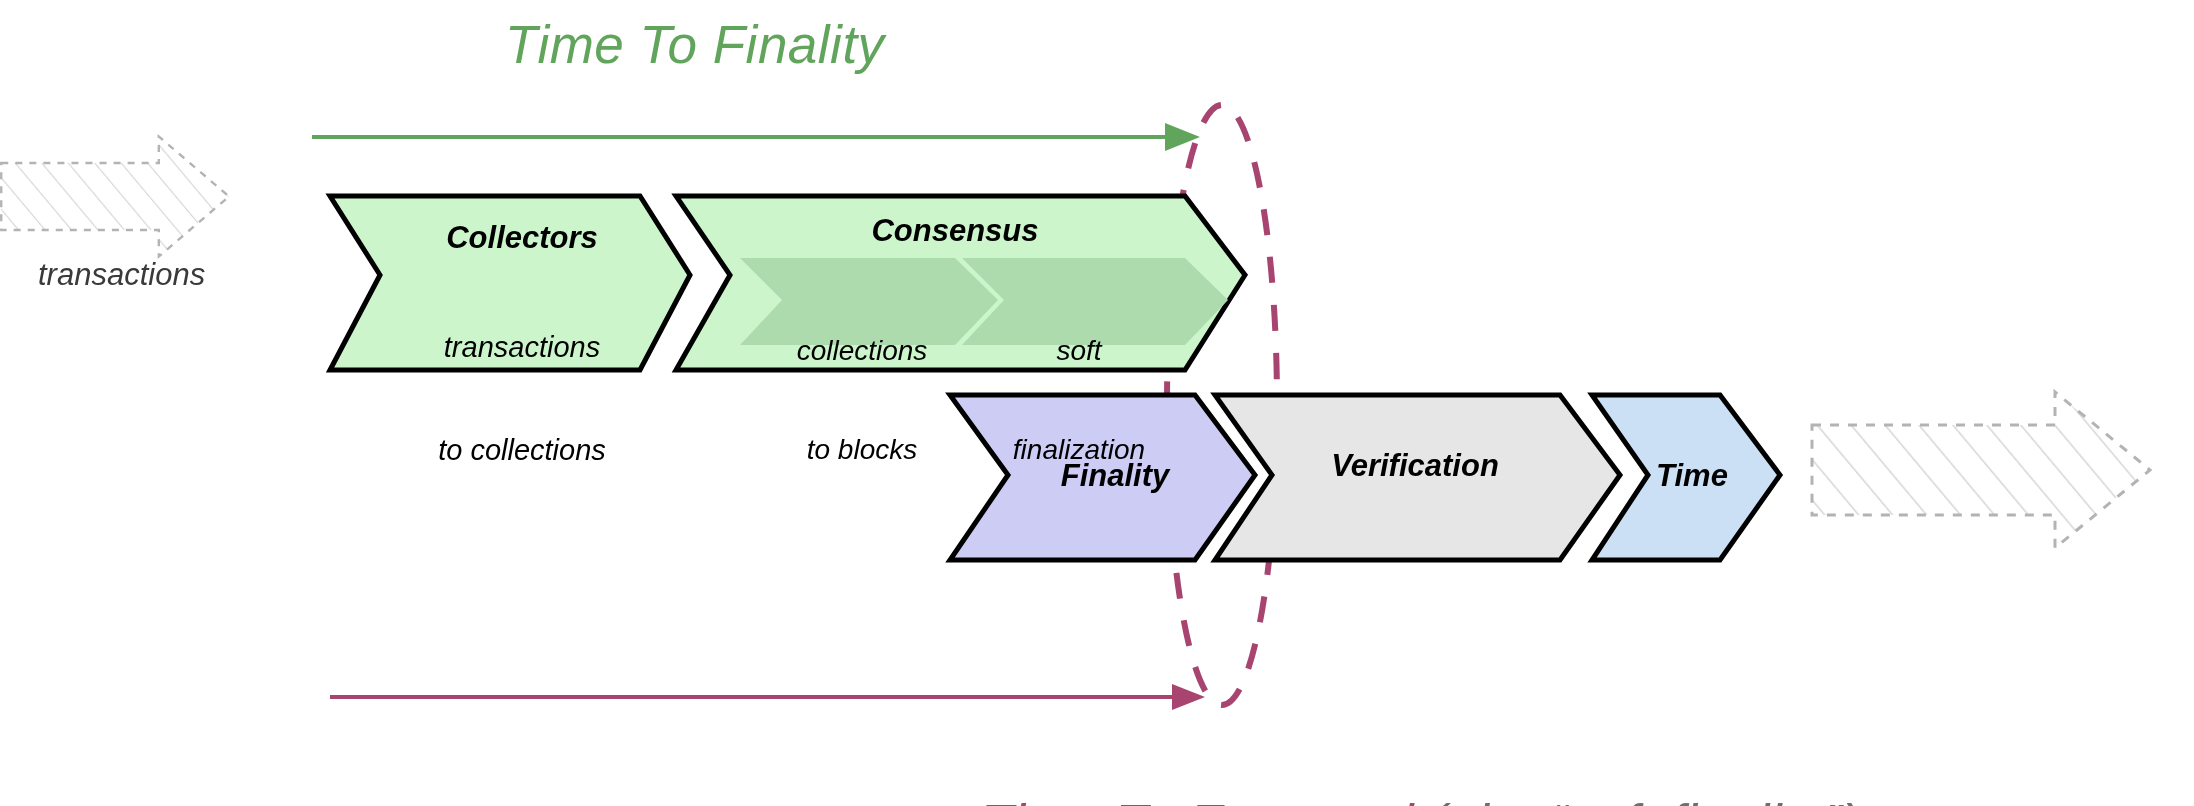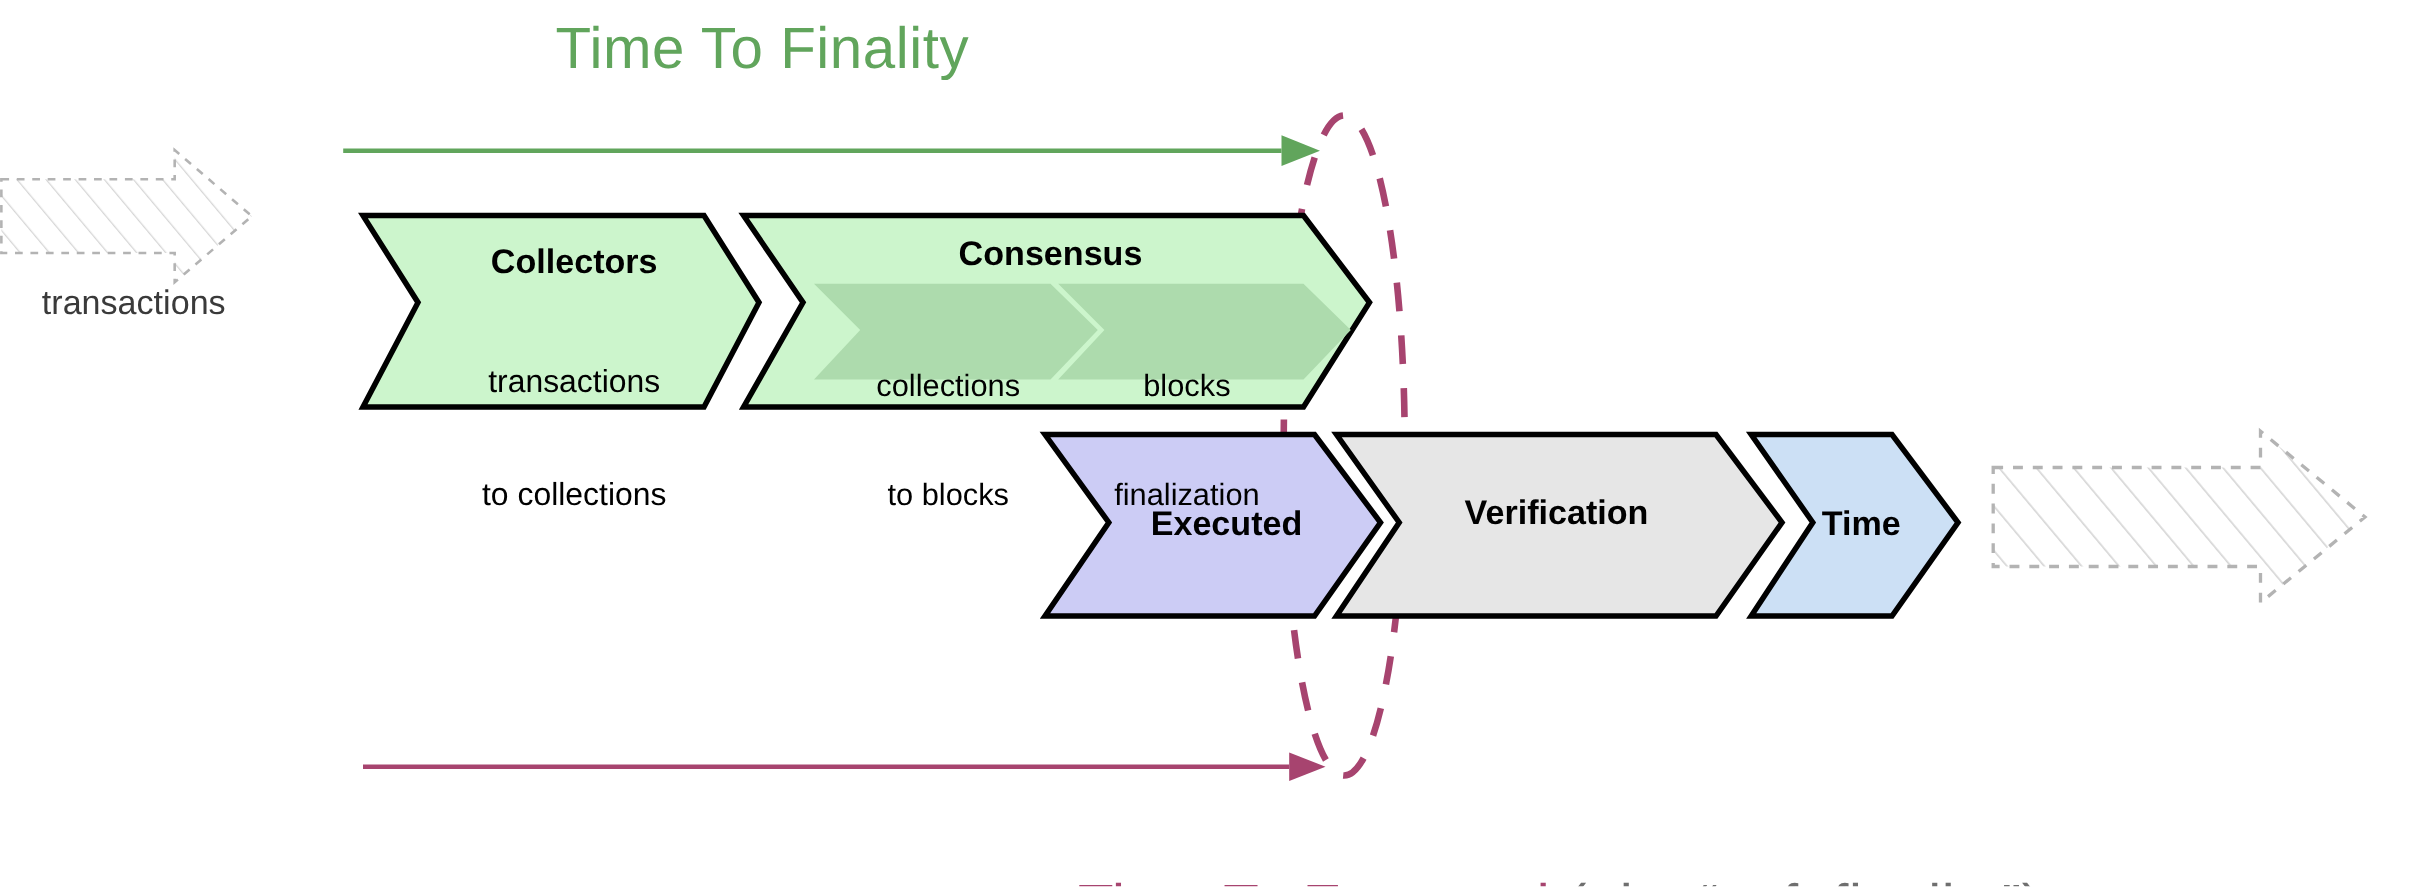--- a/index.html
+++ b/index.html
@@ -16,6 +16,7 @@
     height: 806px;
     background: #ffffff;
     overflow: hidden;
+    font-style: italic;
   }
   #diagram {
     position: absolute;

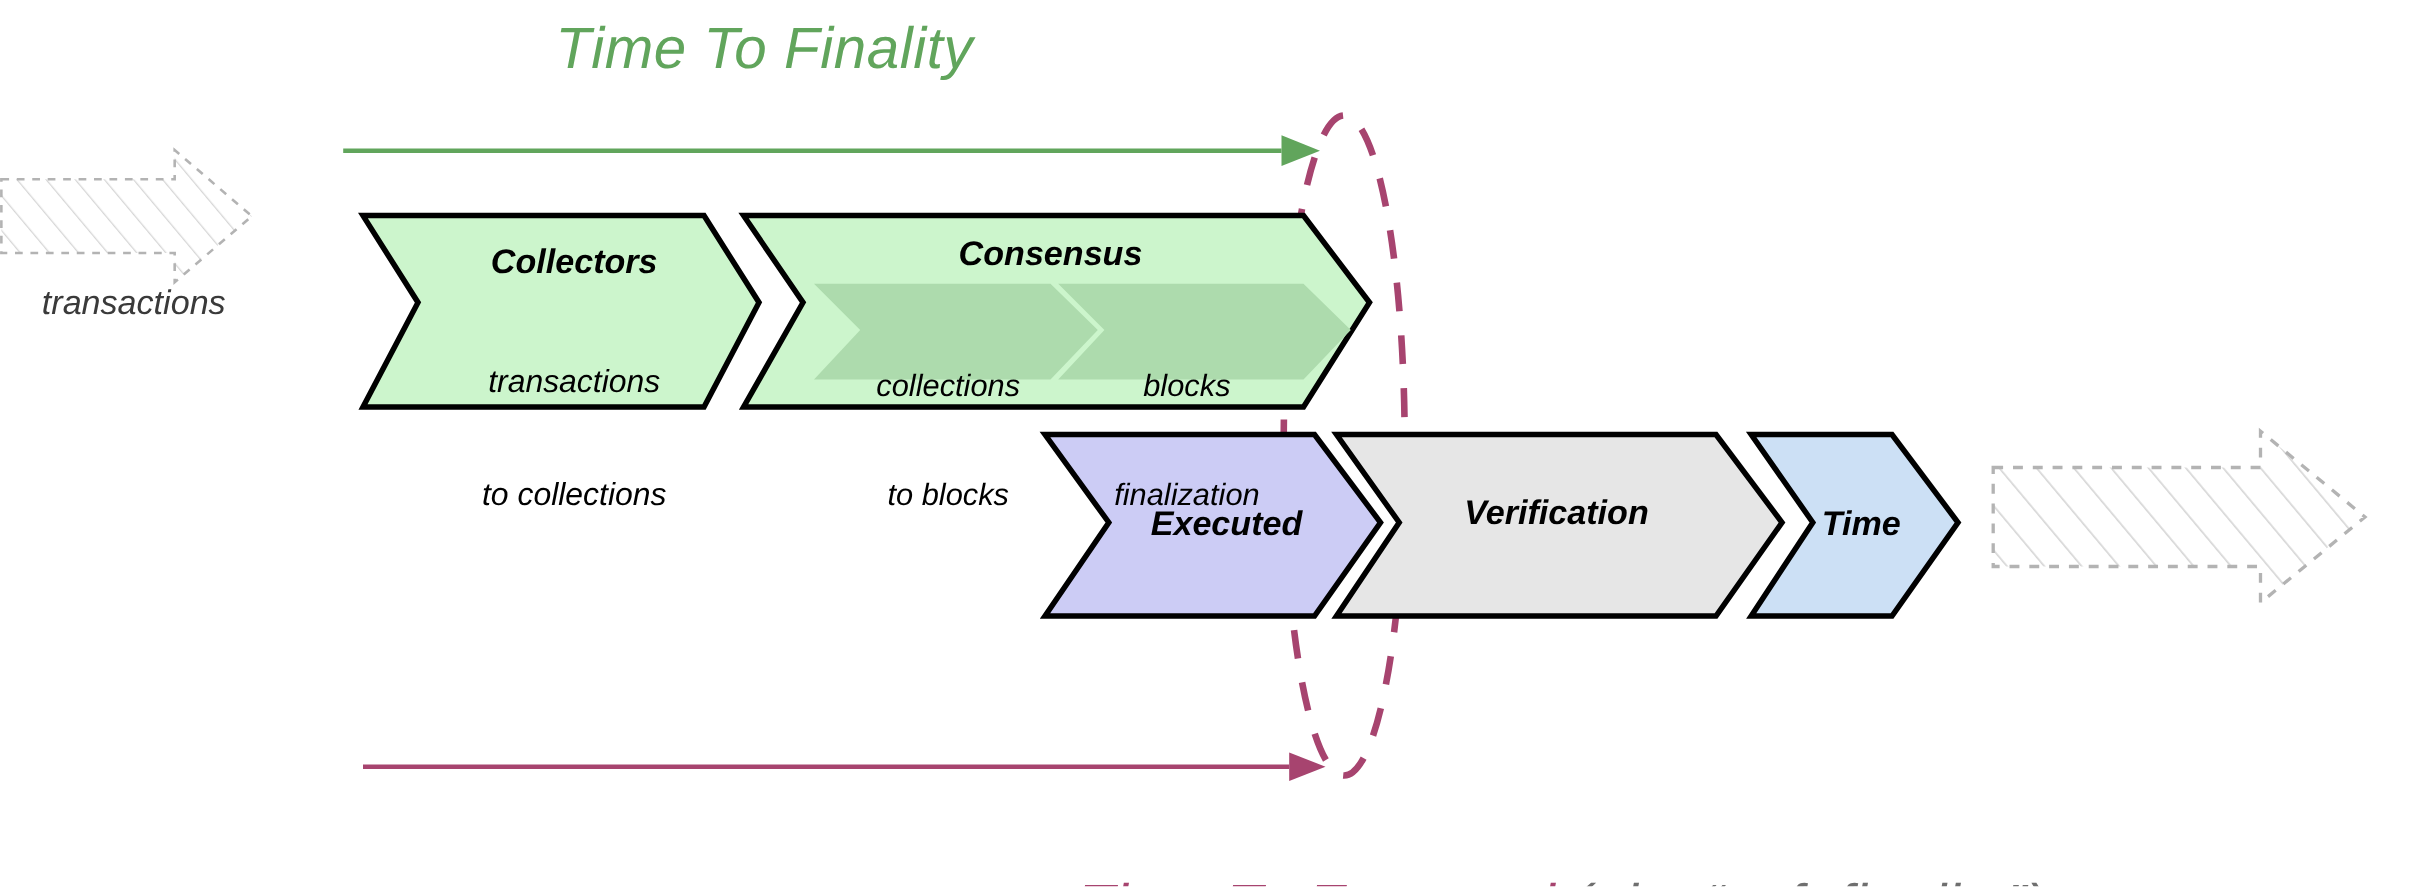--- a/index.html
+++ b/index.html
@@ -154,7 +154,7 @@
   </div>
 
   <div class="lbl ctr sub-chev-label" style="left:1079px; top:268px;">
-    <div>blocks</div>
+    <div>soft</div>
     <div>finalization</div>
   </div>
 

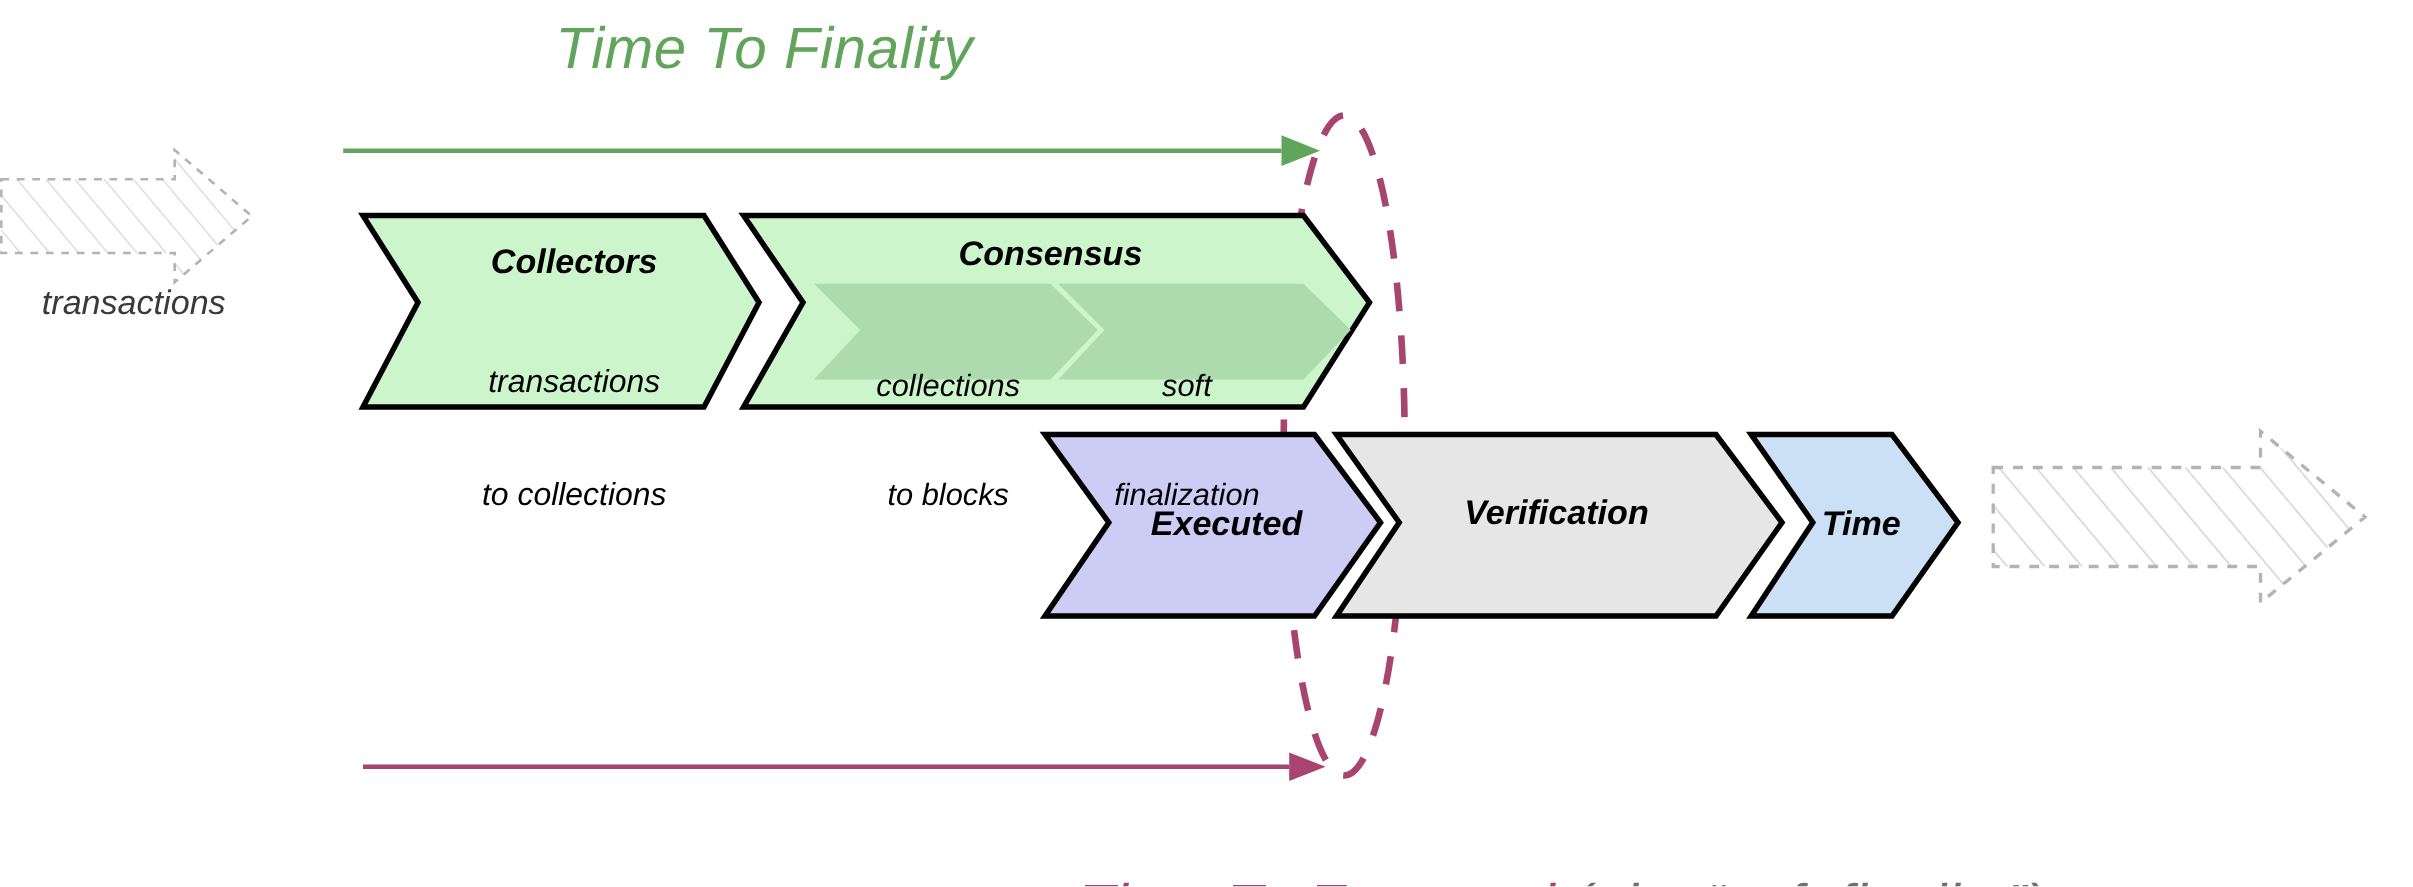--- a/index.html
+++ b/index.html
@@ -158,7 +158,7 @@
     <div>finalization</div>
   </div>
 
-  <div class="lbl ctr chev-title" style="left:1115px; top:458px;">Executed</div>
+  <div class="lbl ctr chev-title" style="left:1115px; top:458px;">Finality</div>
 
   <div class="lbl ctr chev-title" style="left:1415px; top:448px;">Verification</div>
 

